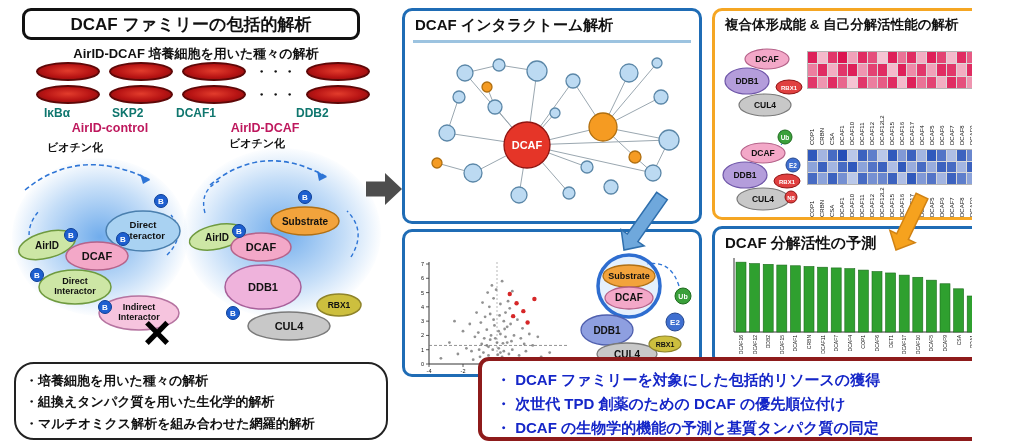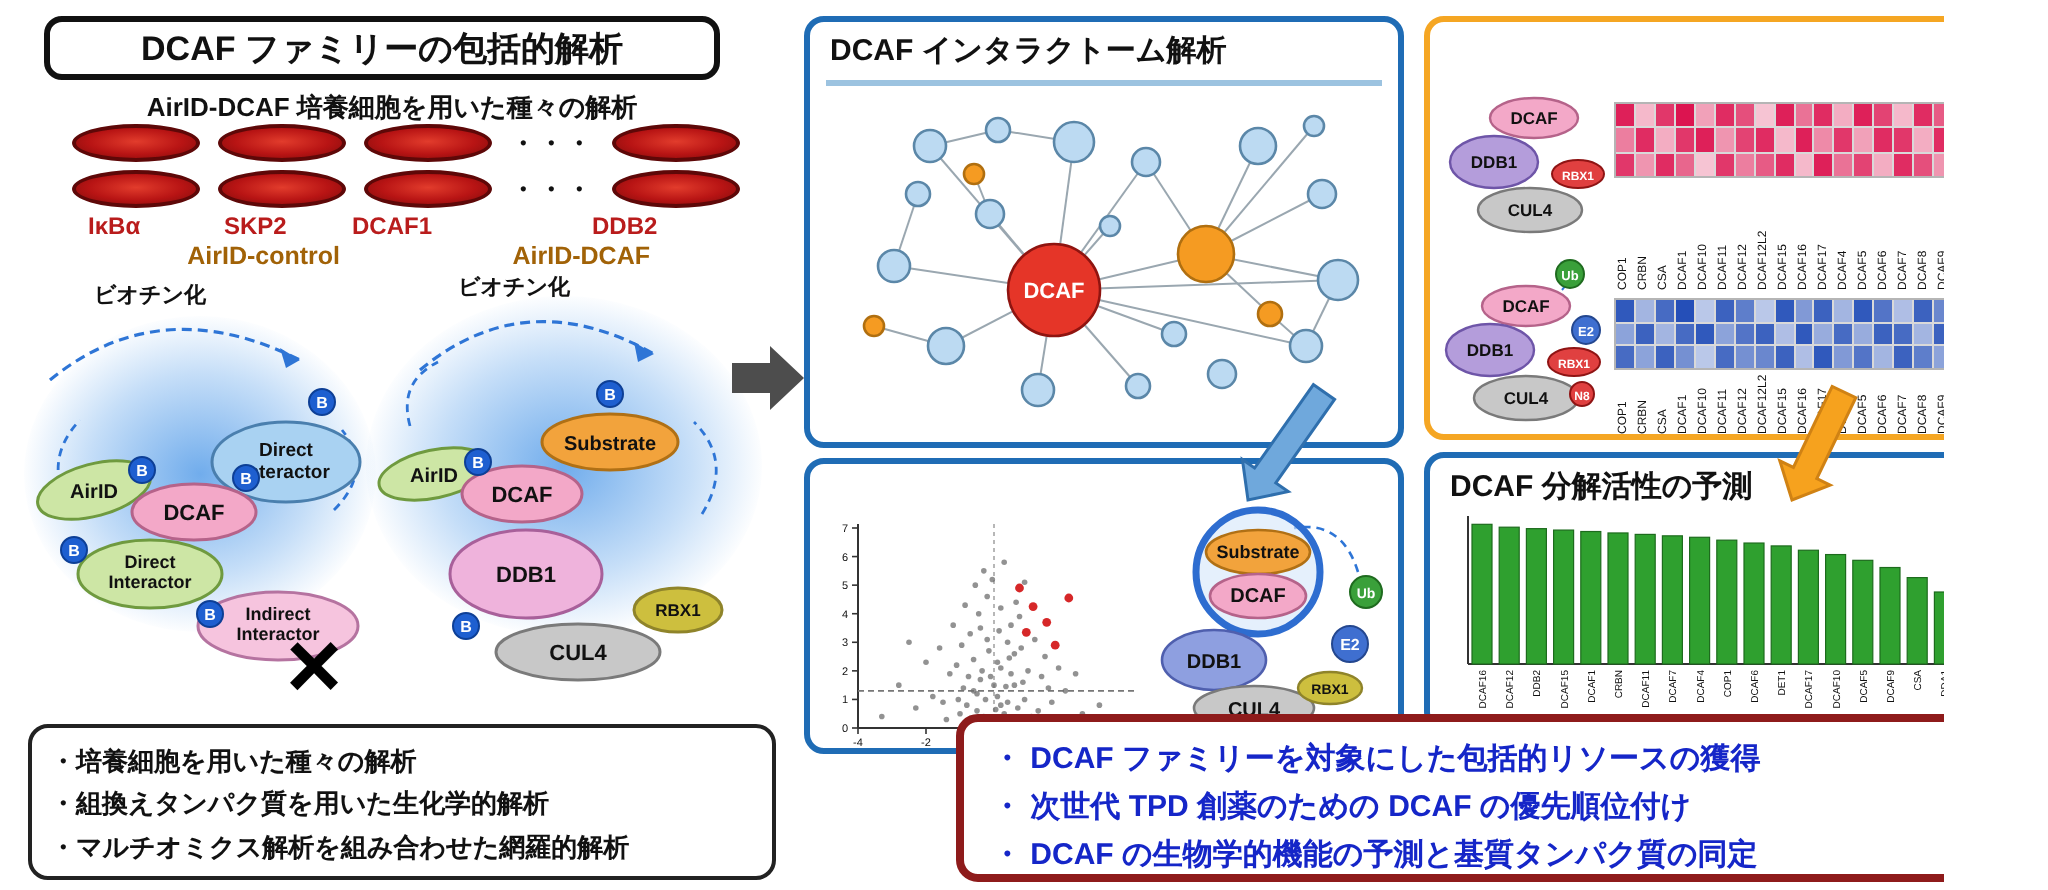--- a/index.html
+++ b/index.html
@@ -348,6 +348,7 @@
   </div>
 
   <div class="panel b-orange" style="left:712px;top:8px;width:306px;height:212px">
+    <div class="panel-title" style="font-size:13.5px">複合体形成能 &amp; 自己分解活性能の解析</div>
 
     <svg style="position:absolute;left:6px;top:34px" width="82" height="78" viewBox="0 0 82 78">
       <ellipse cx="46" cy="14" rx="22" ry="10" fill="#f3a8c8" stroke="#b5638a" stroke-width="1.2"></ellipse>

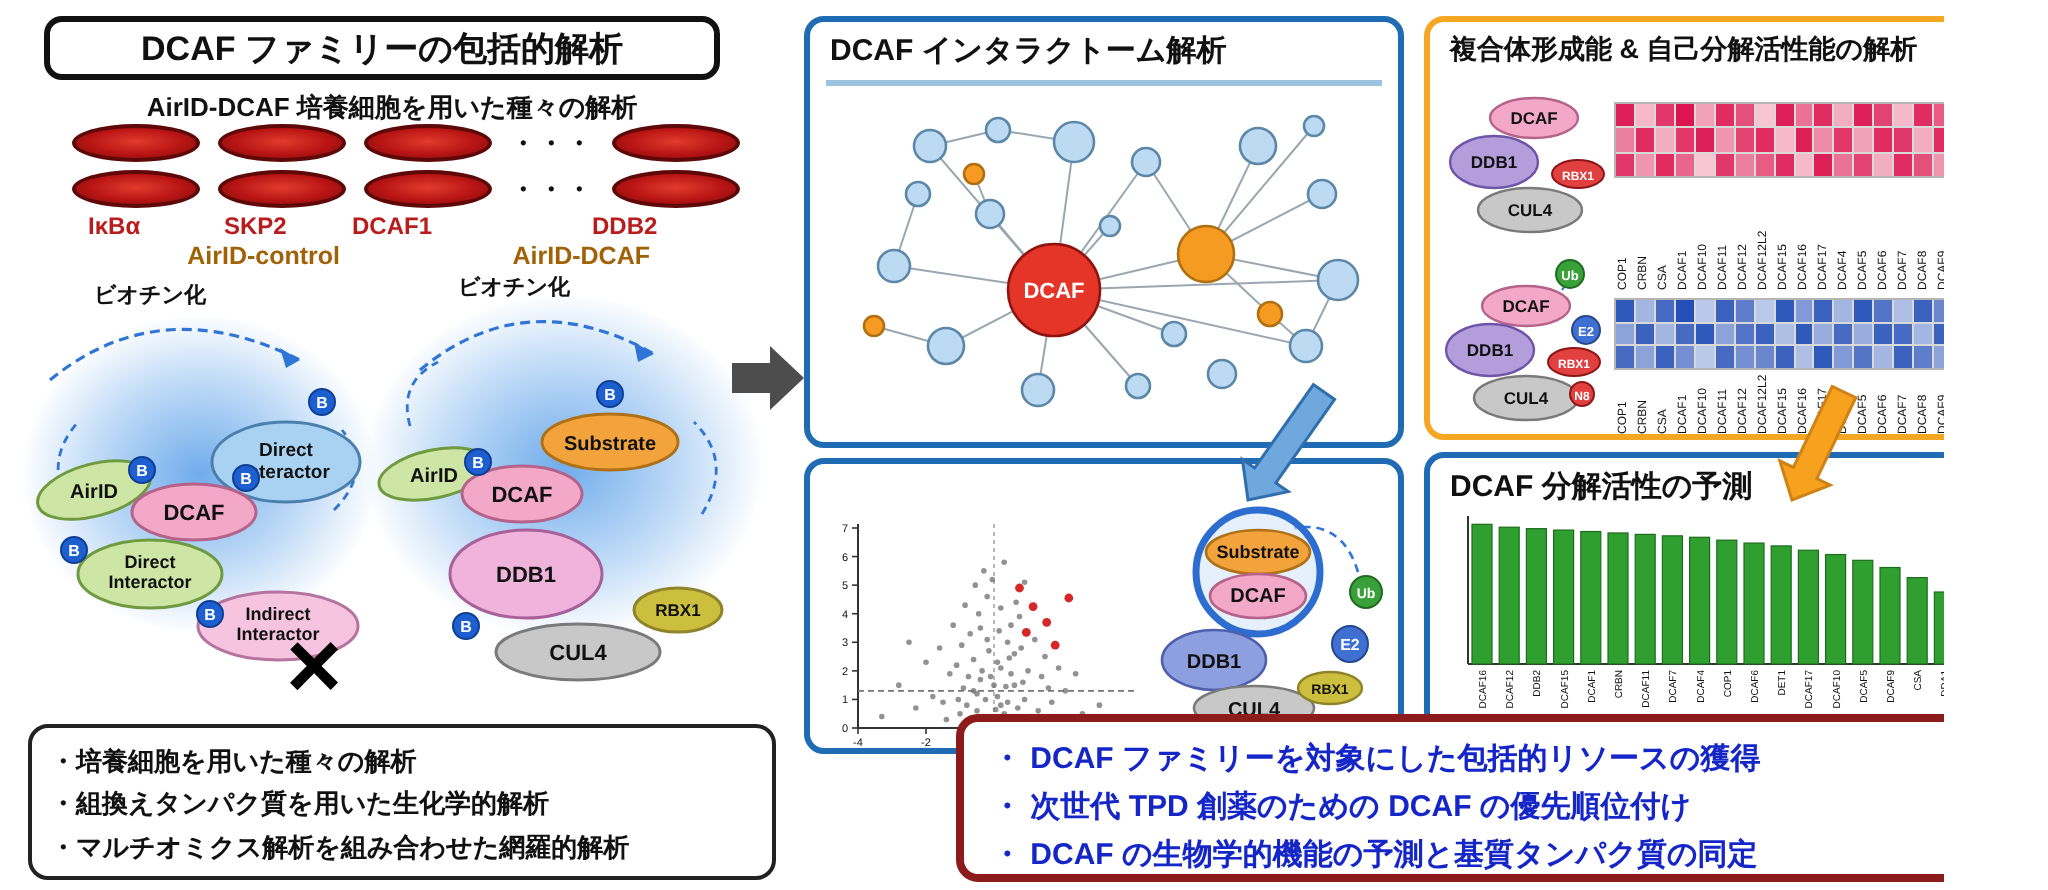--- a/index.html
+++ b/index.html
@@ -18,7 +18,7 @@
           border: 2px solid #5e0808; }
   .dots { font-weight: bold; font-size: 13px; letter-spacing: 1px; color: #111; }
 
-  .lbl { position: absolute; font-weight: bold; font-size: 12px; color: #b91c1c; }
+  .lbl { position: absolute; font-weight: bold; font-size: 12px; color: #0f766e; }
   .grp { position: absolute; font-weight: bold; font-size: 12.5px; color: #a16207; text-align: right; }
 
   .glow { position: absolute; border-radius: 50%;

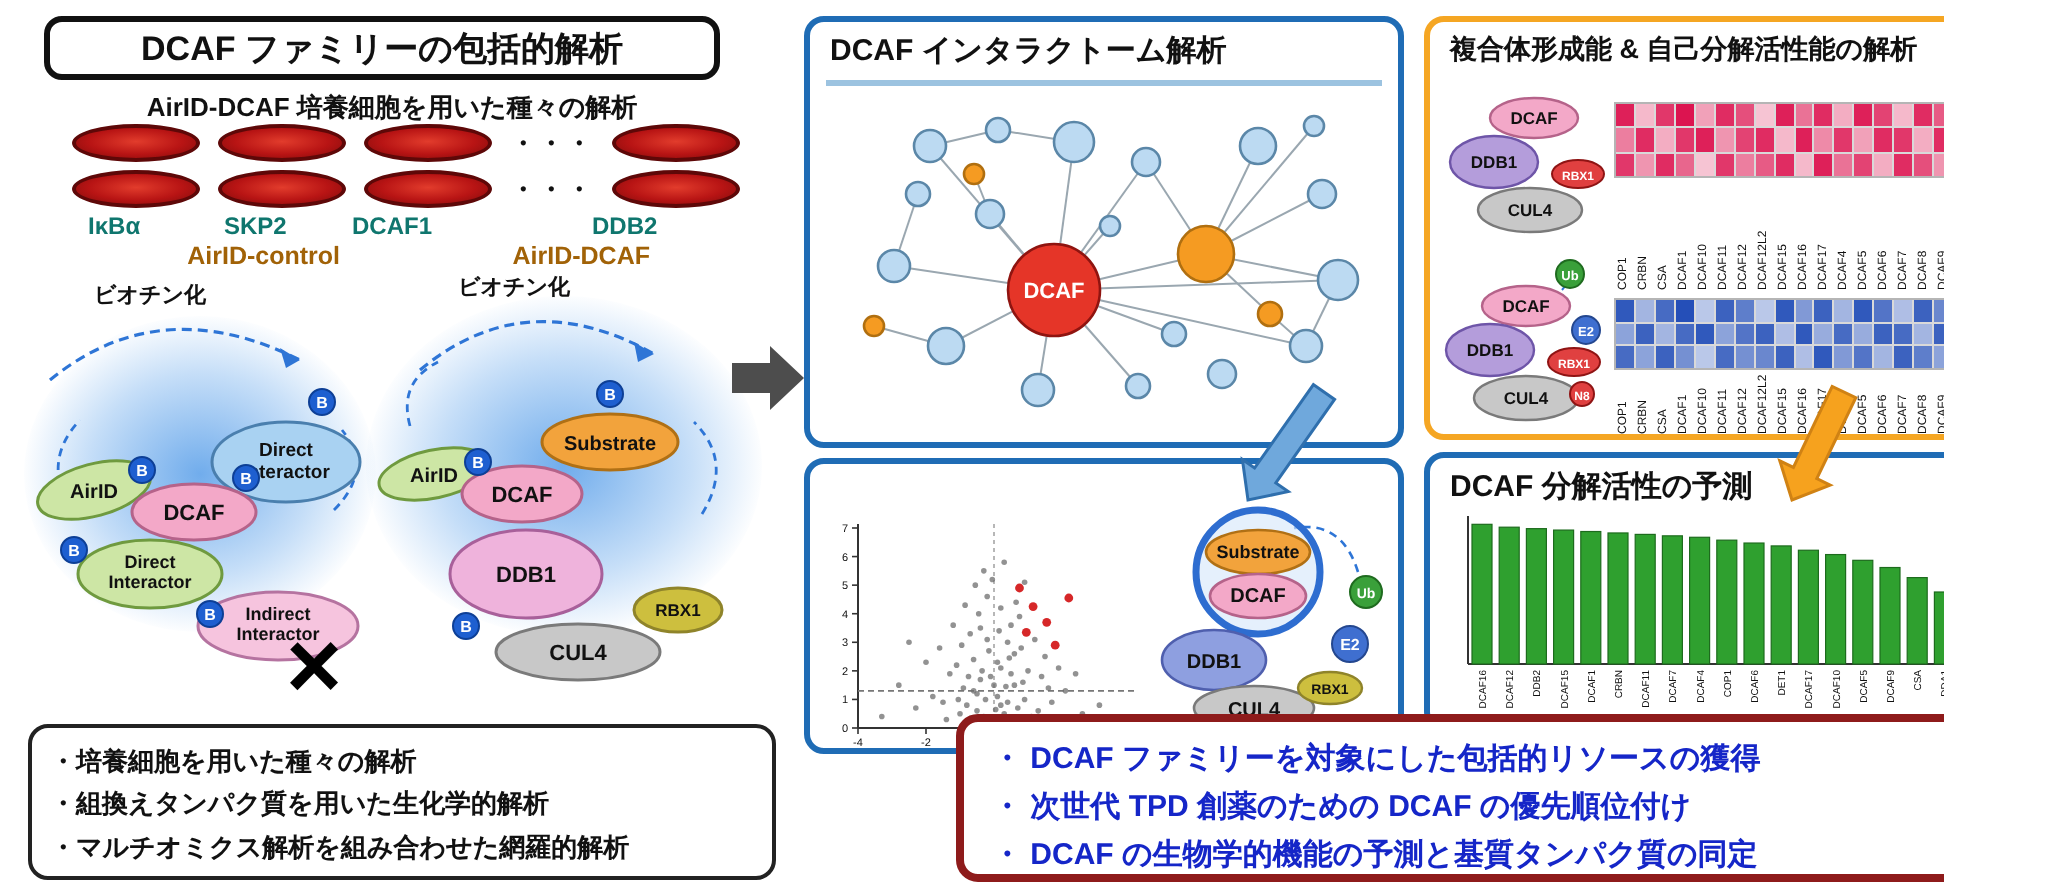--- a/index.html
+++ b/index.html
@@ -19,7 +19,7 @@
   .dots { font-weight: bold; font-size: 13px; letter-spacing: 1px; color: #111; }
 
   .lbl { position: absolute; font-weight: bold; font-size: 12px; color: #0f766e; }
-  .grp { position: absolute; font-weight: bold; font-size: 12.5px; color: #a16207; text-align: right; }
+  .grp { position: absolute; font-weight: bold; font-size: 12.5px; color: #be185d; text-align: center; }
 
   .glow { position: absolute; border-radius: 50%;
           background: radial-gradient(ellipse at center, rgba(105,168,235,0.95) 0%, rgba(150,195,242,0.55) 45%, rgba(255,255,255,0) 72%); }

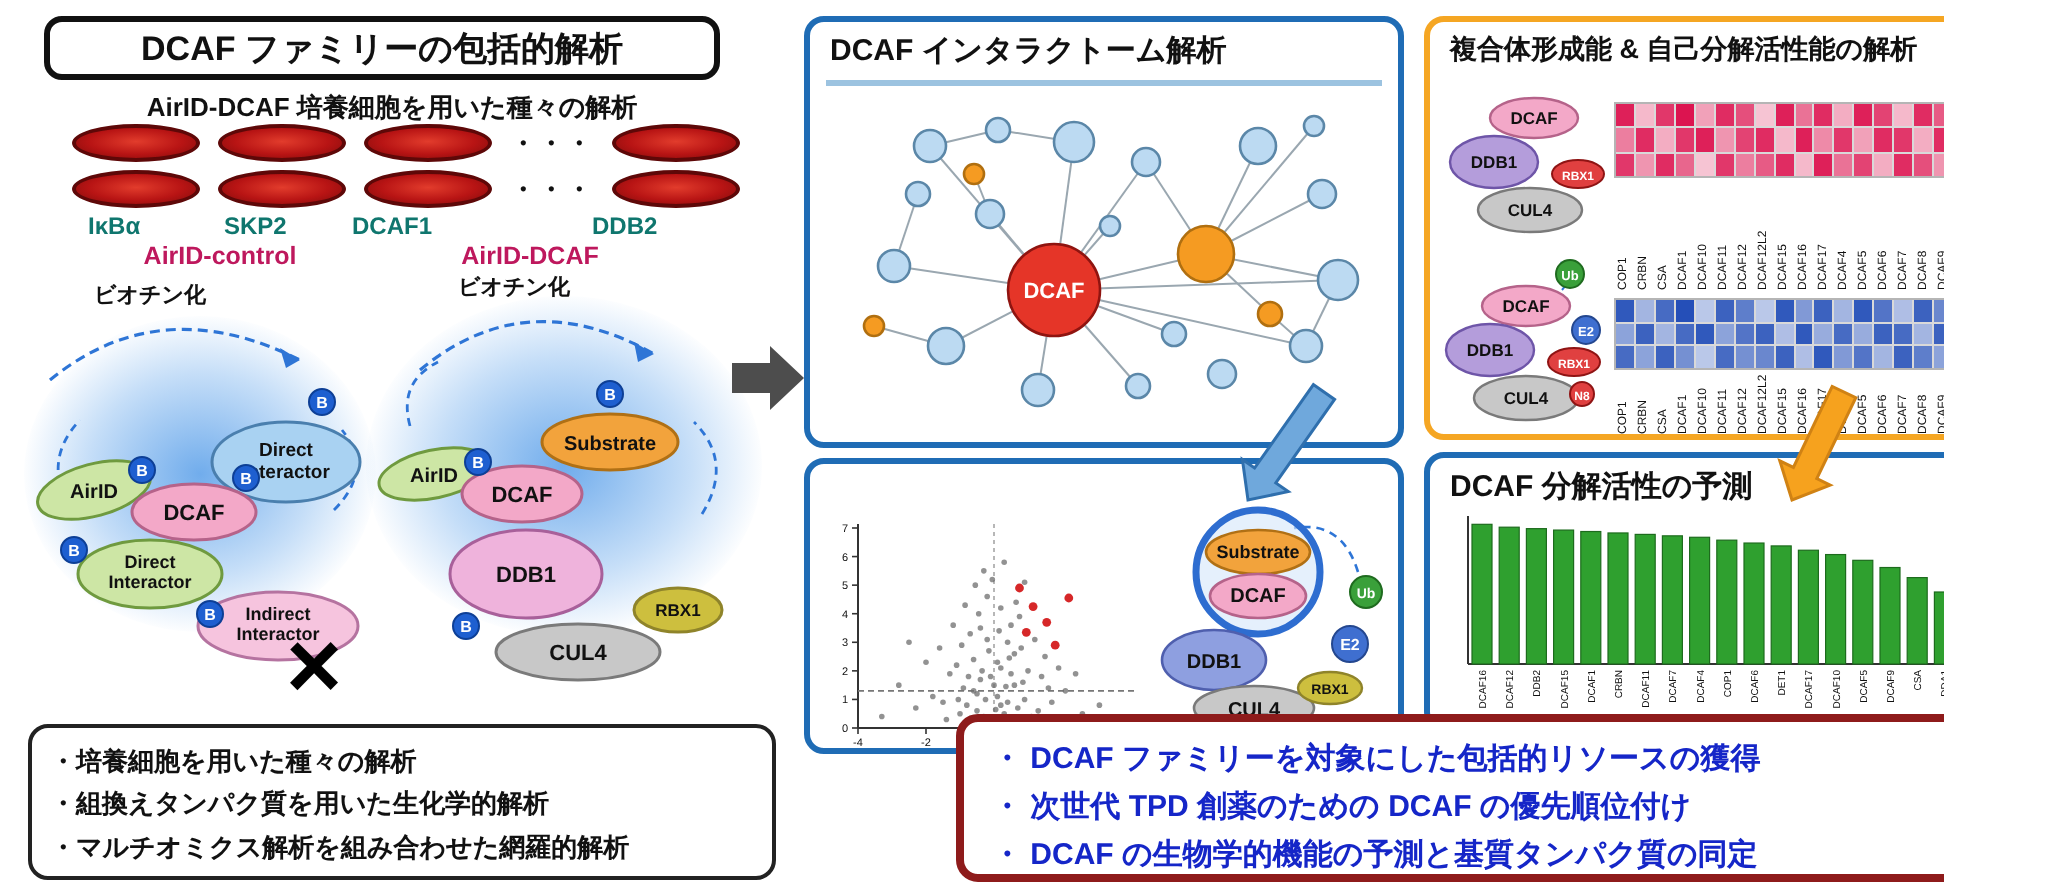--- a/index.html
+++ b/index.html
@@ -25,7 +25,7 @@
           background: radial-gradient(ellipse at center, rgba(105,168,235,0.95) 0%, rgba(150,195,242,0.55) 45%, rgba(255,255,255,0) 72%); }
 
   .bullets-box { position: absolute; left: 14px; top: 362px; width: 374px; height: 78px;
-                 border: 2px solid #222; border-radius: 10px; background: #fff; padding: 6px 9px; }
+                 border: 2px solid #222; border-radius: 20px; background: #fff; padding: 6px 9px; }
   .bullets-box div { font-weight: bold; font-size: 13px; color: #111; line-height: 1.65; white-space: nowrap; }
 
   .panel { position: absolute; background: #fff; border-radius: 10px; }

